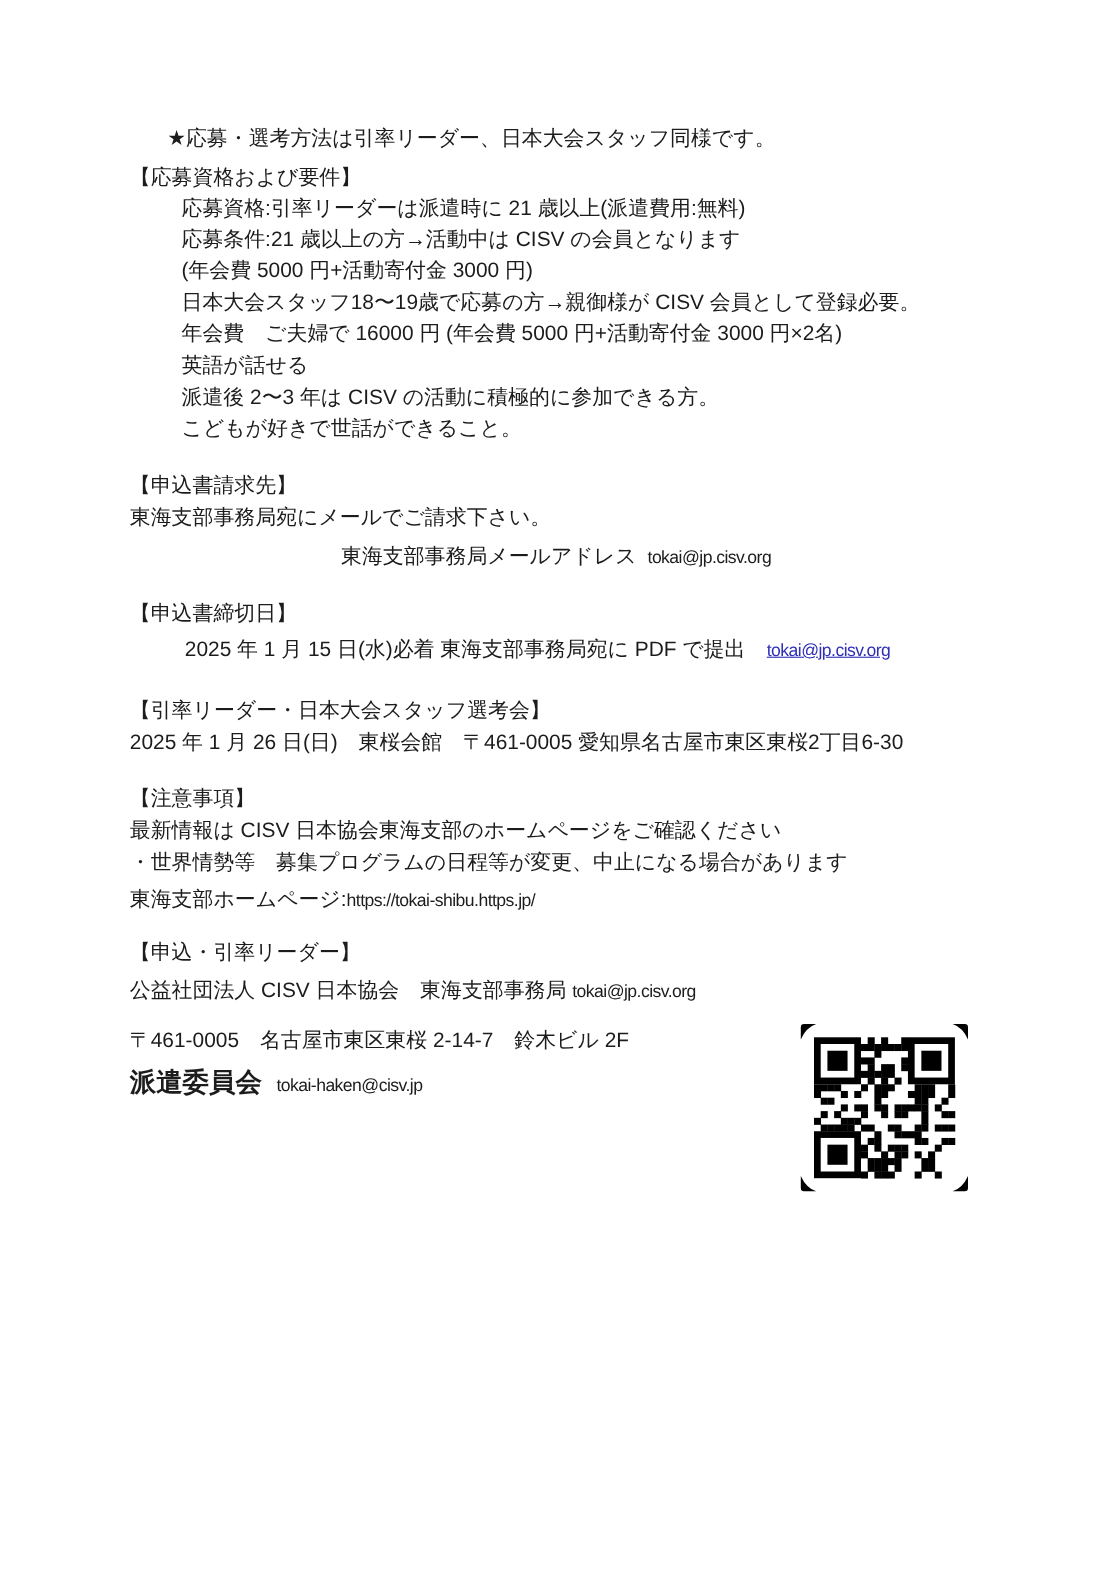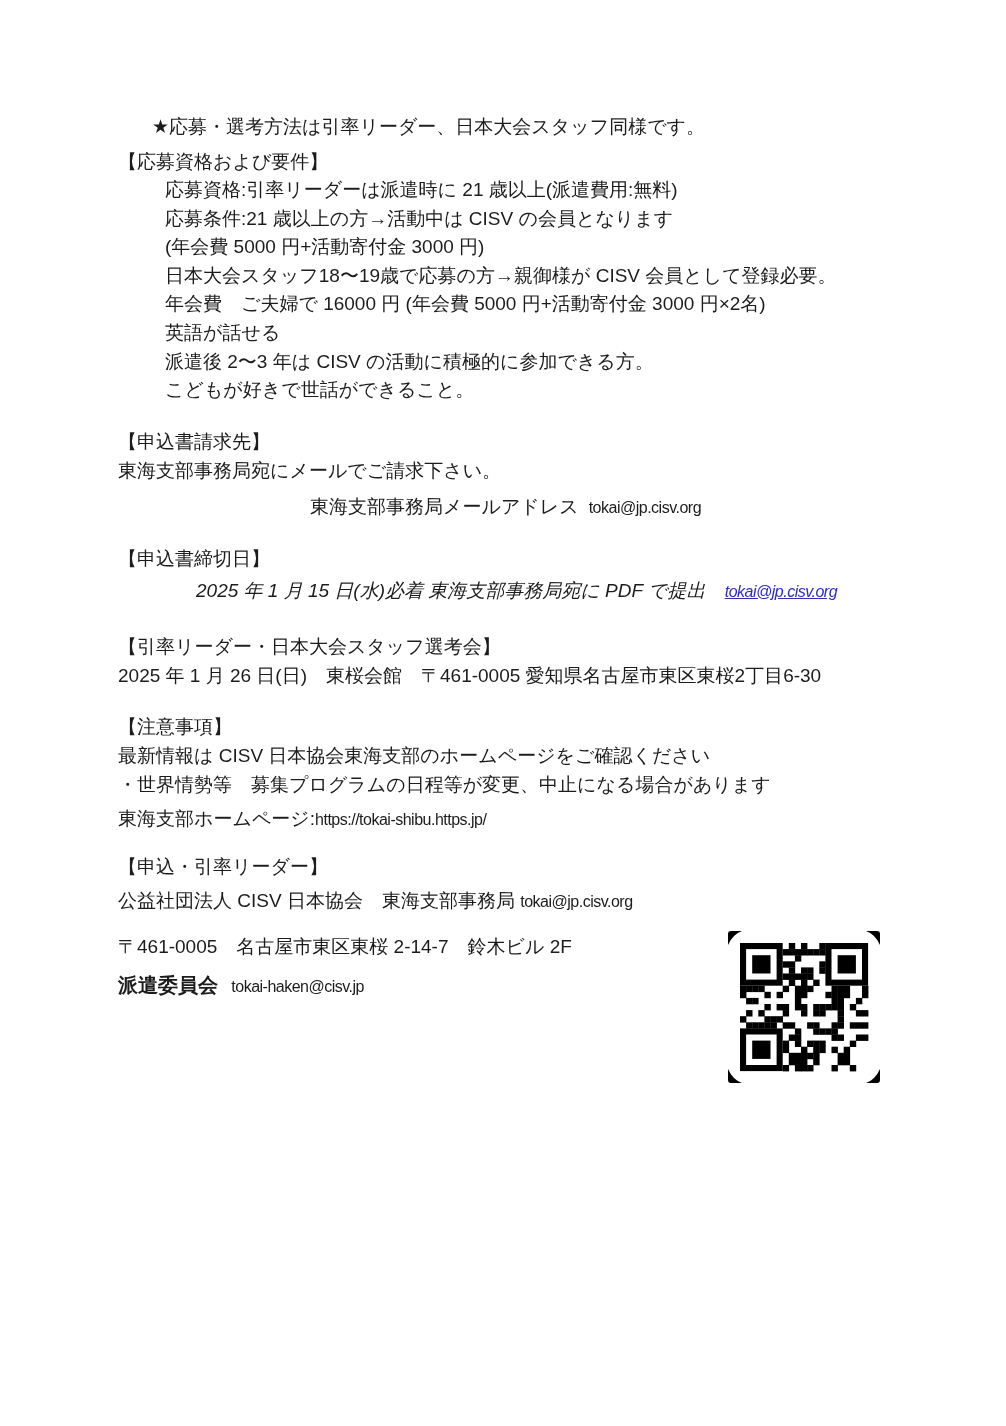--- a/index.html
+++ b/index.html
@@ -19,7 +19,7 @@
   .lg{font-size:16px;letter-spacing:-0.5px;}
   .line-lg{line-height:36px;}
   .mail-line{margin-left:192px;margin-top:4px;}
-  .deadline-line{margin-left:78px;font-style:italic;}
+  .deadline-line{margin-left:50px;}
   .mt-sec{margin-top:22px;}
   .mt-sm{margin-top:14px;}
   a.link{

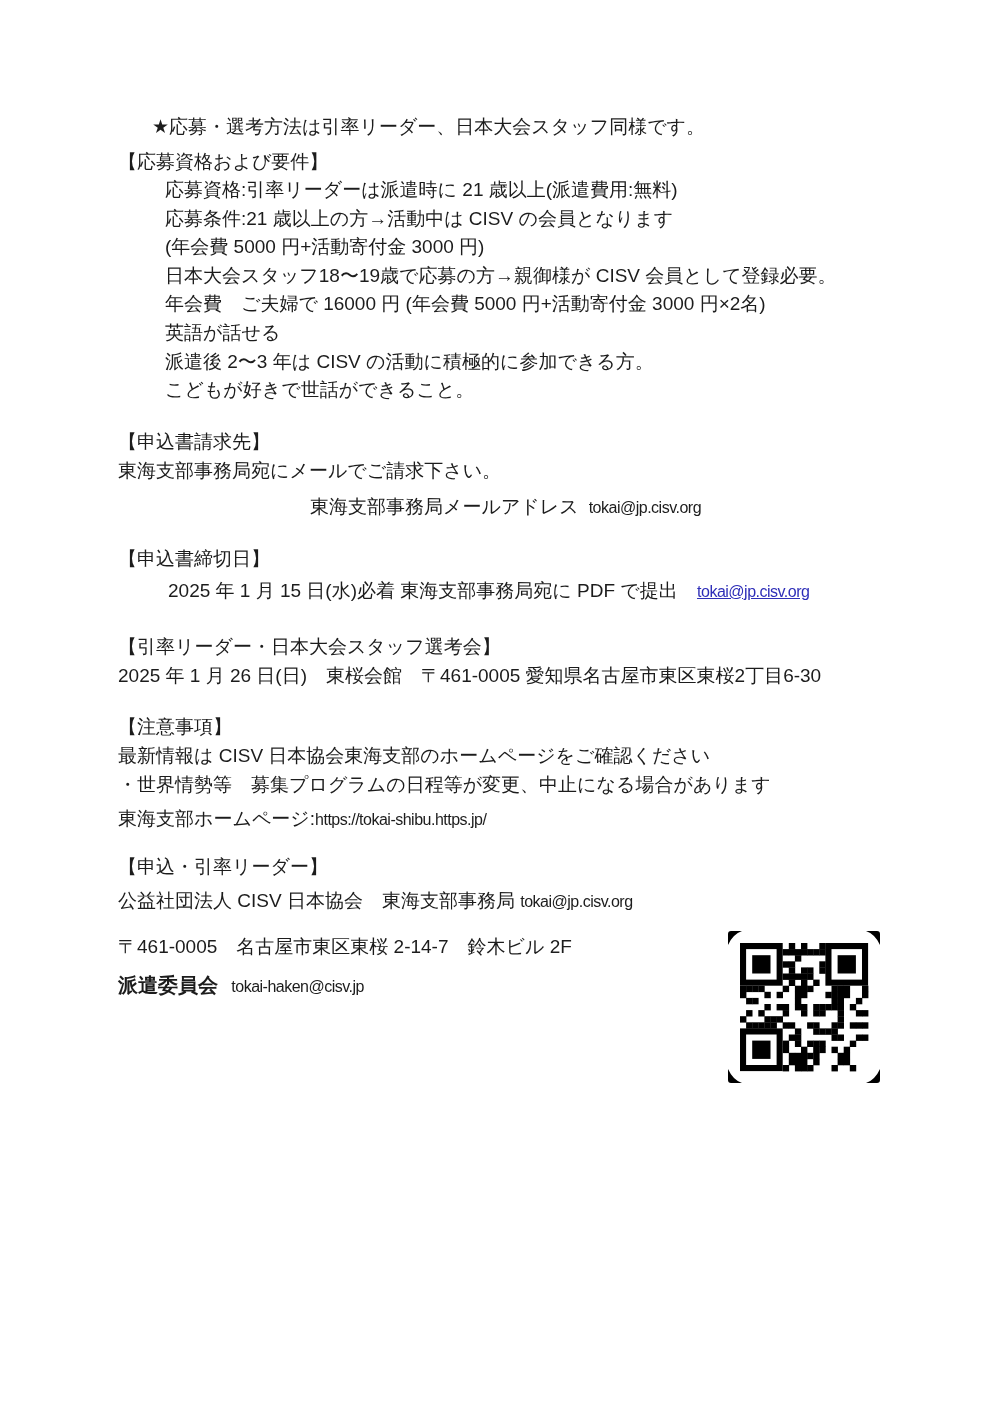--- a/index.html
+++ b/index.html
@@ -27,7 +27,7 @@
     text-decoration:underline;
     cursor:pointer;
   }
-  .bold{font-weight:bold;font-size:20px;}
+  .bold{font-weight:bold;font-size:24px;}
   .gap-sp{display:inline-block;width:10px;}
   .qr-wrap{
     position:absolute;left:725px;top:928px;width:158px;height:158px;

